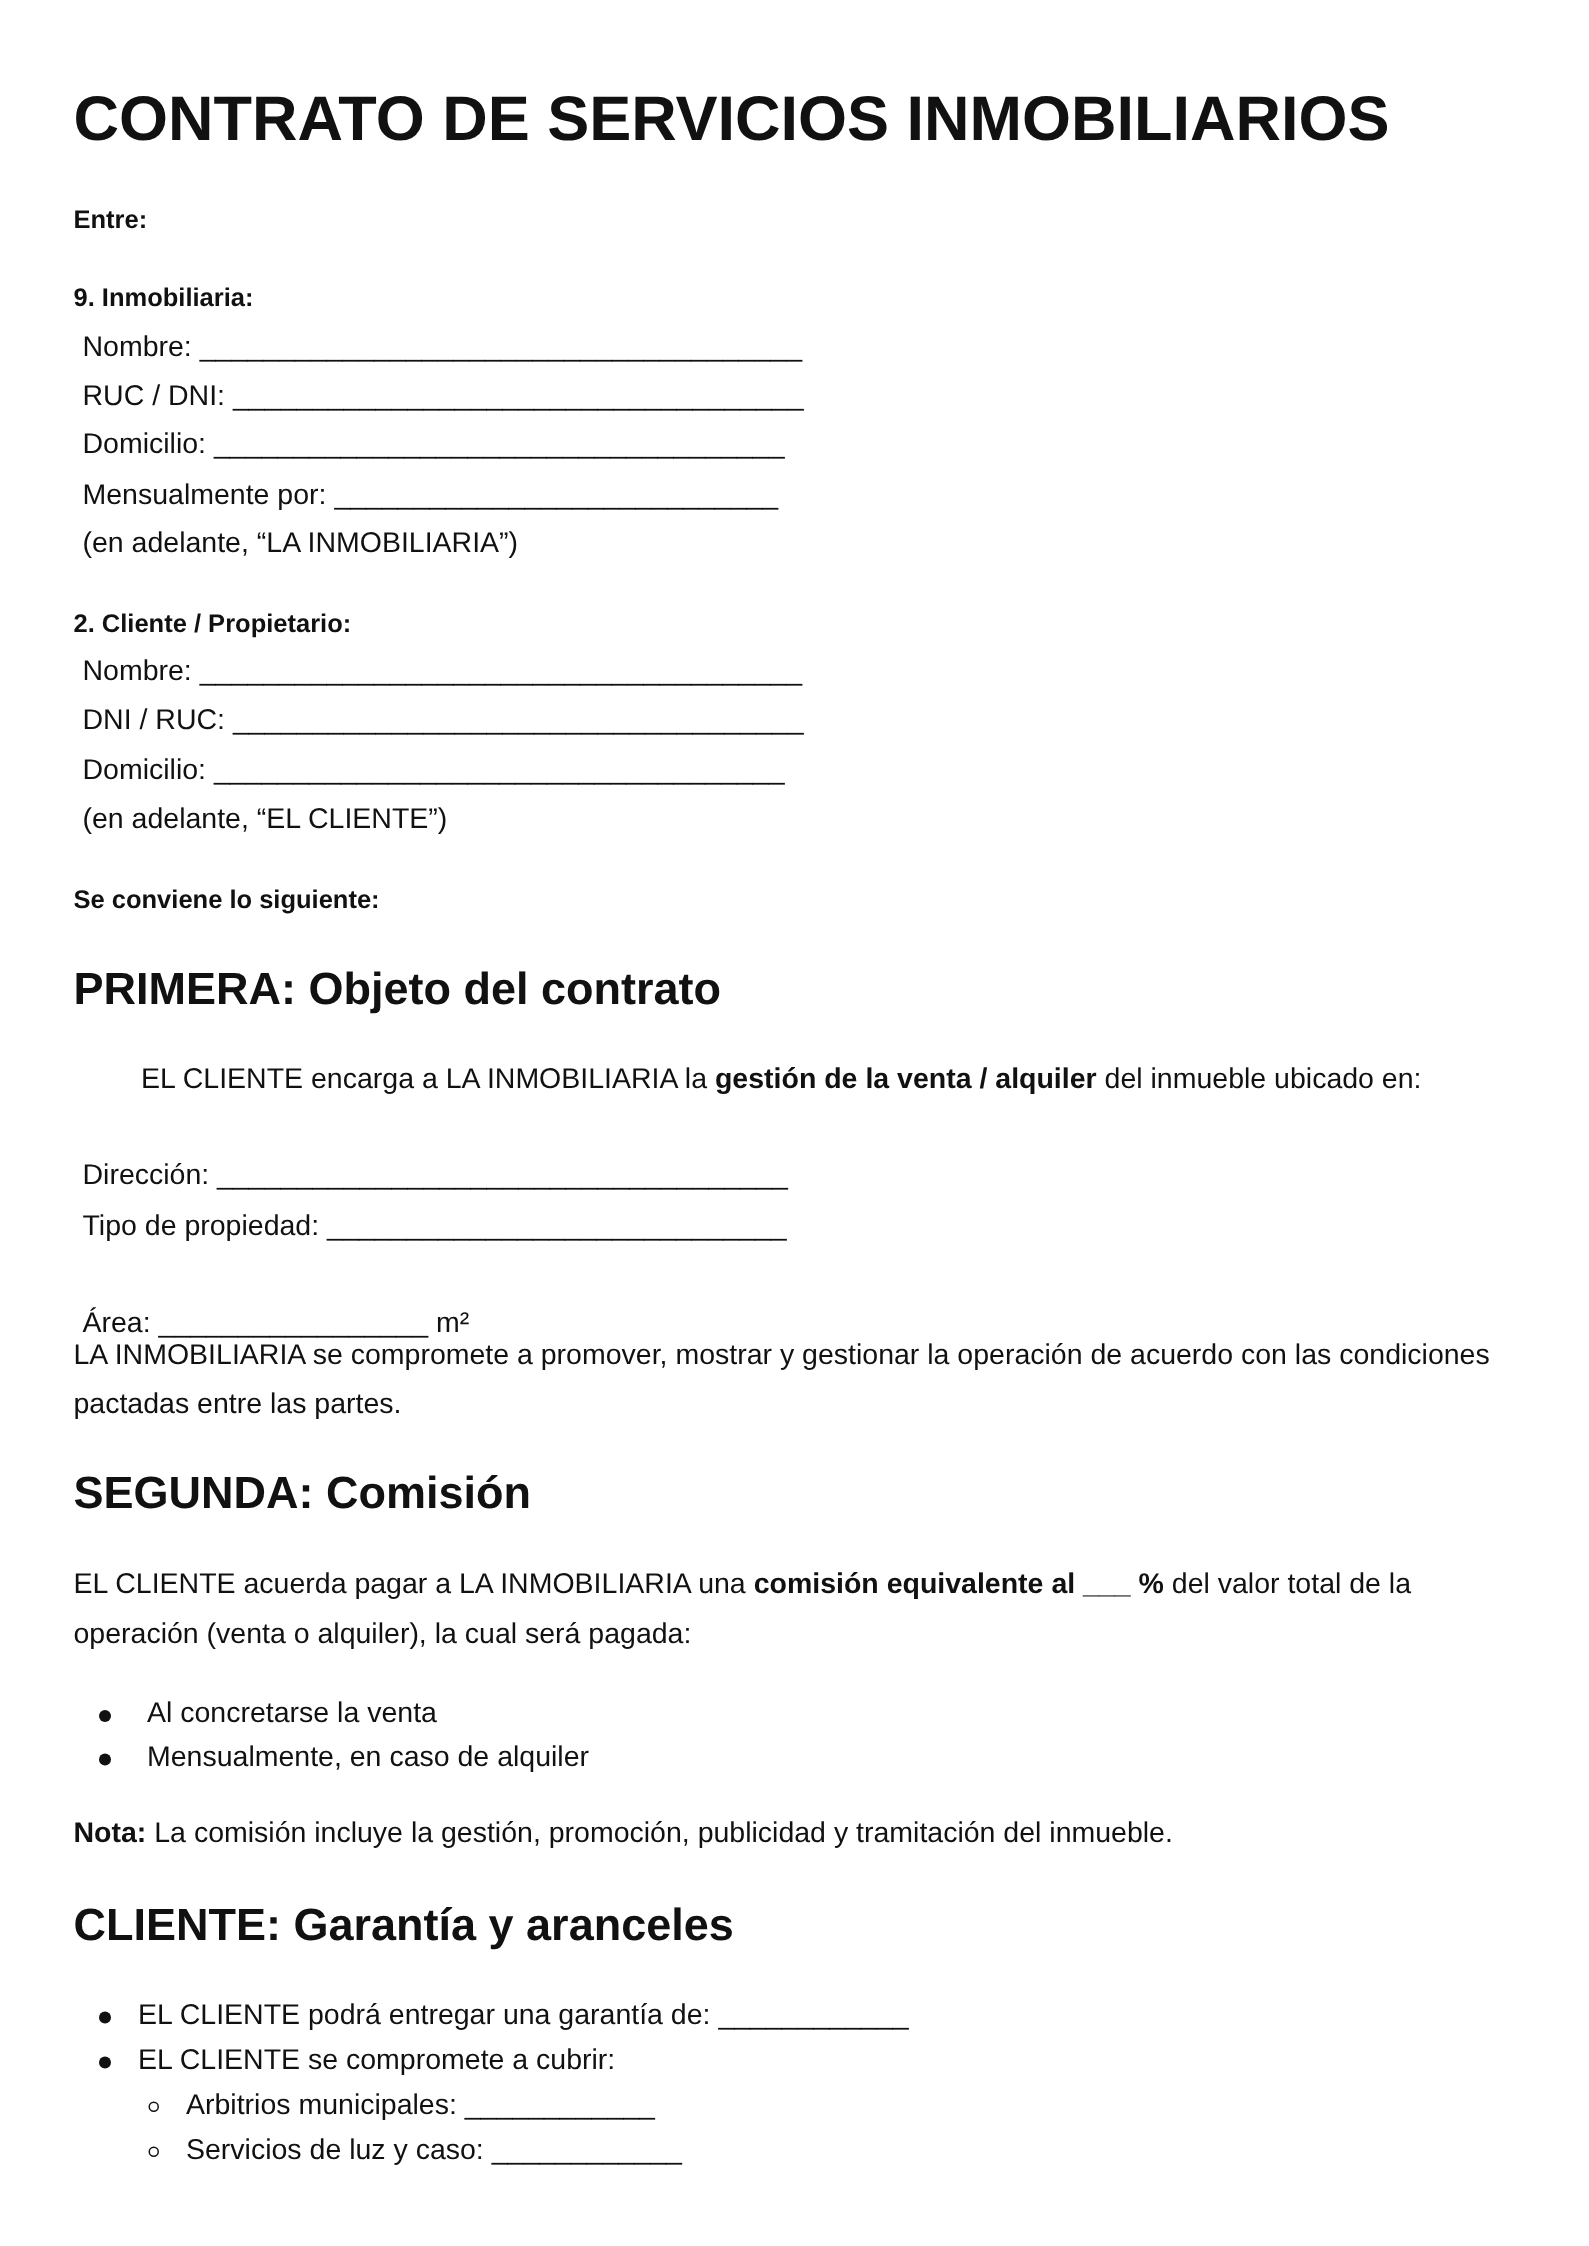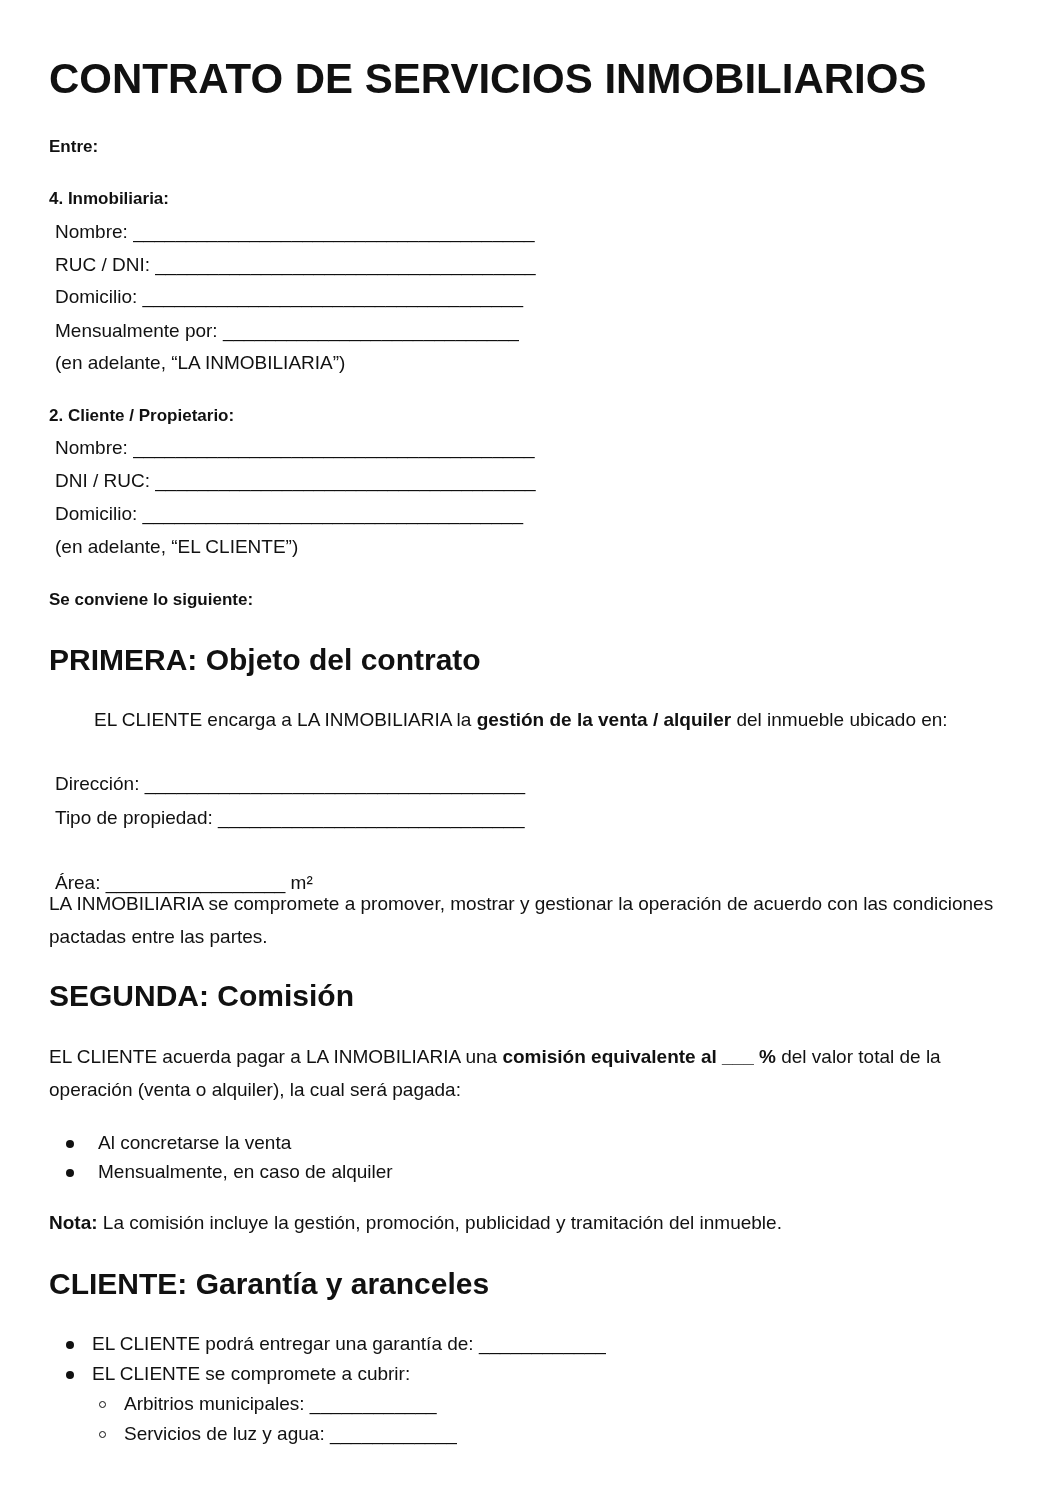--- a/index.html
+++ b/index.html
@@ -27,7 +27,7 @@
 
   <div class="abs bold-label" style="left:49px; top:134px;">Entre:</div>
 
-  <div class="abs bold-label" style="left:49px; top:186px;">4. Inmobiliaria:</div>
+  <div class="abs bold-label" style="left:49px; top:186px;">9. Inmobiliaria:</div>
   <div class="abs line" style="left:55px; top:219px;">Nombre: ______________________________________</div>
   <div class="abs line" style="left:55px; top:252px;">RUC / DNI: ____________________________________</div>
   <div class="abs line" style="left:55px; top:284px;">Domicilio: ____________________________________</div>

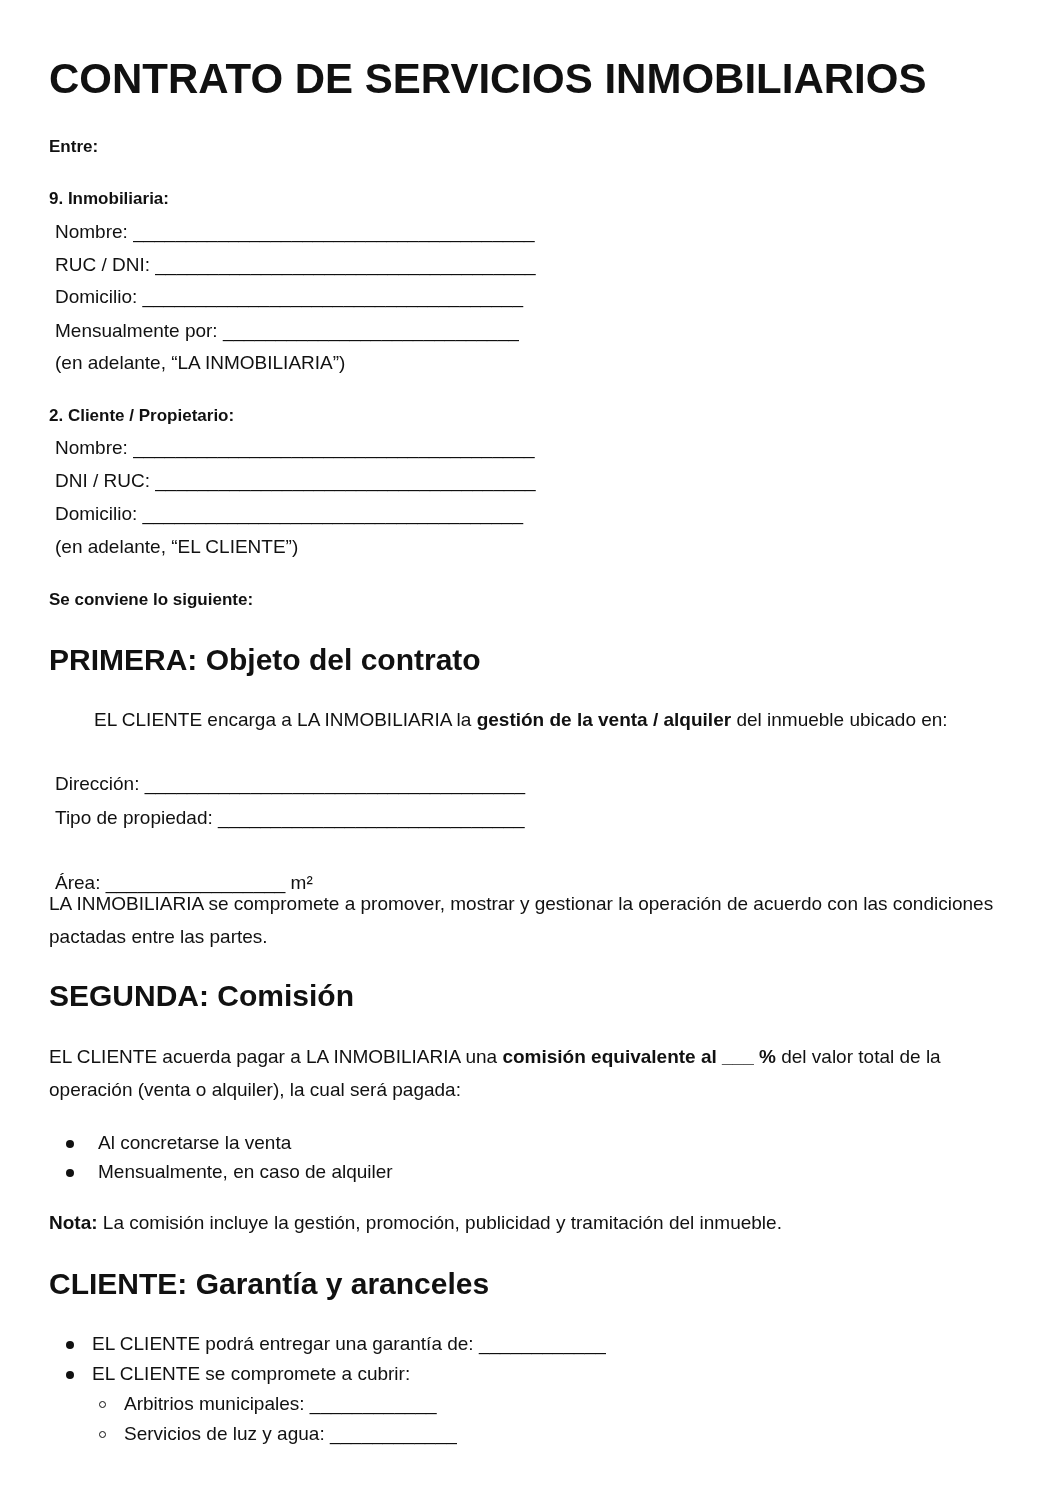--- a/index.html
+++ b/index.html
@@ -71,7 +71,7 @@
   <span class="circle" style="left:99px; top:1401px;"></span>
   <div class="abs line" style="left:124px; top:1391px;">Arbitrios municipales: ____________</div>
   <span class="circle" style="left:99px; top:1431px;"></span>
-  <div class="abs line" style="left:124px; top:1421px;">Servicios de luz y agua: ____________</div>
+  <div class="abs line" style="left:124px; top:1421px;">Servicios de luz y caso: ____________</div>
 
 </div>
 

